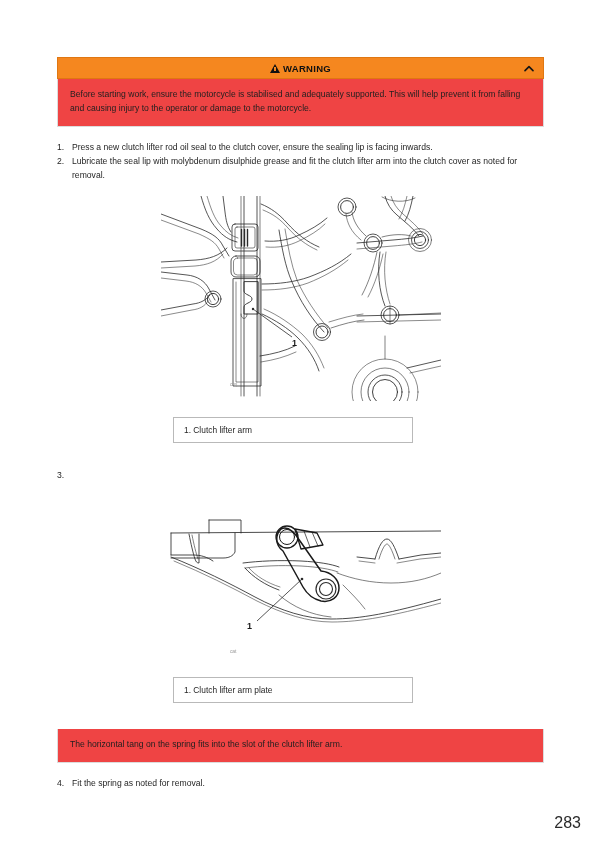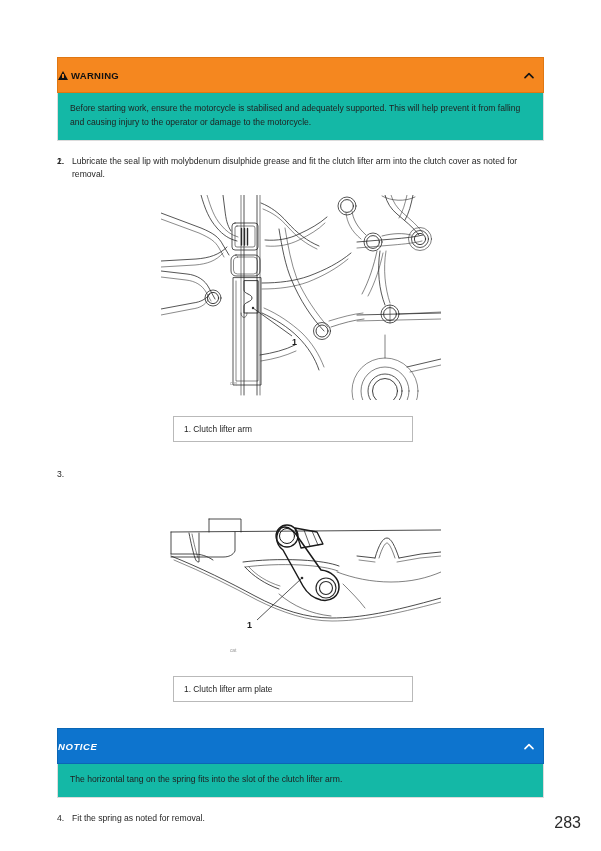--- a/index.html
+++ b/index.html
@@ -48,10 +48,10 @@
     margin-bottom: 14px;
   }
   .adm-header {
-    height: 36px;
+    height: 22px;
     display: flex;
     align-items: center;
-    justify-content: flex-start;
+    justify-content: center;
     position: relative;
     box-sizing: border-box;
   }

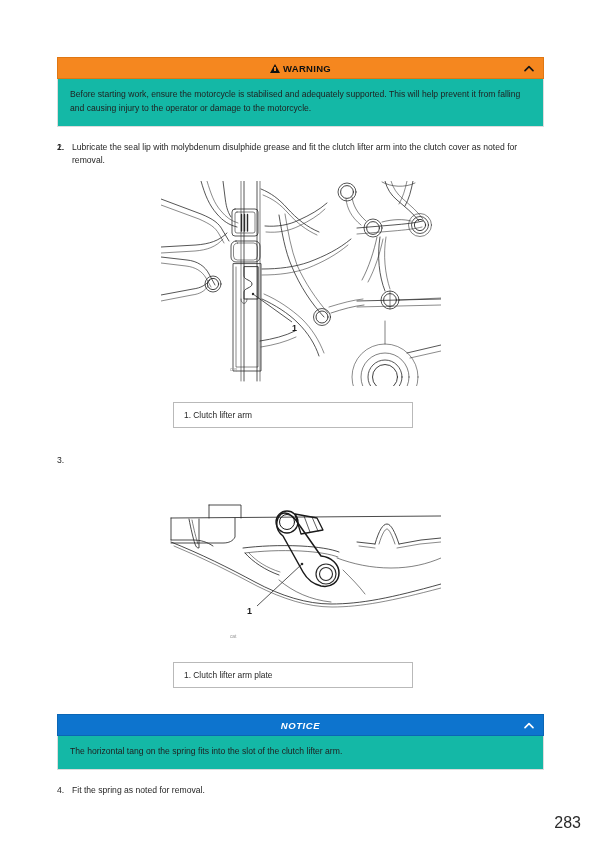--- a/index.html
+++ b/index.html
@@ -111,7 +111,7 @@
   .adm-body {
     border: 1px solid #dcdcdc;
     border-top: none;
-    background: #14b8a6;
+    background: #ef4444;
     padding: 9px 12px 10px 12px;
     box-sizing: border-box;
   }

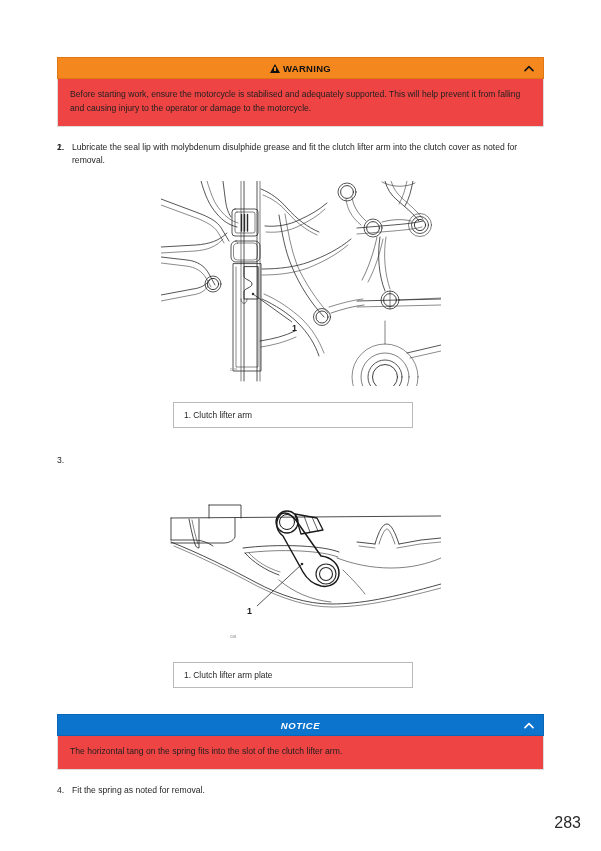--- a/index.html
+++ b/index.html
@@ -217,7 +217,7 @@
 
     <ul class="steps">
       <li class="step">
-        <span class="step-num">1.</span>
+        <span class="step-num">1.</span><span>Press a new clutch lifter rod oil seal to the clutch cover, ensure the sealing lip is facing inwards.</span>
       </li>
       <li class="step">
         <span class="step-num">2.</span><span>Lubricate the seal lip with molybdenum disulphide grease and fit the clutch lifter arm into the clutch cover as noted for removal.</span>

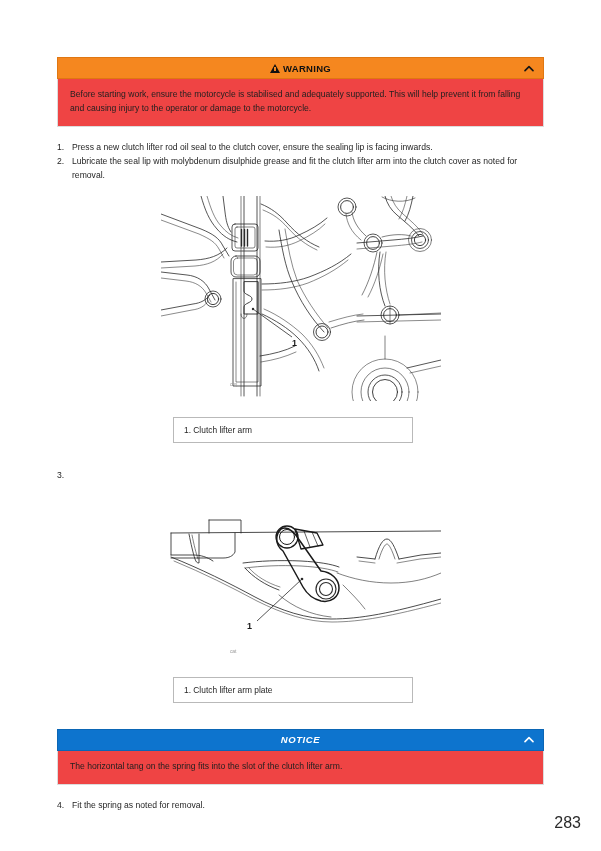--- a/index.html
+++ b/index.html
@@ -414,14 +414,6 @@
     <div class="spacer-lg"></div>
 
     <div class="admonition">
-      <div class="adm-header notice">
-        <span class="adm-title">NOTICE</span>
-        <span class="adm-chevron">
-          <svg width="10" height="7" viewBox="0 0 10 7" aria-hidden="true">
-            <path d="M1 5.6 L5 1.6 L9 5.6" fill="none" stroke="#ffffff" stroke-width="1.6" stroke-linecap="round" stroke-linejoin="round"></path>
-          </svg>
-        </span>
-      </div>
       <div class="adm-body">
         <p>The horizontal tang on the spring fits into the slot of the clutch lifter arm.</p>
       </div>

